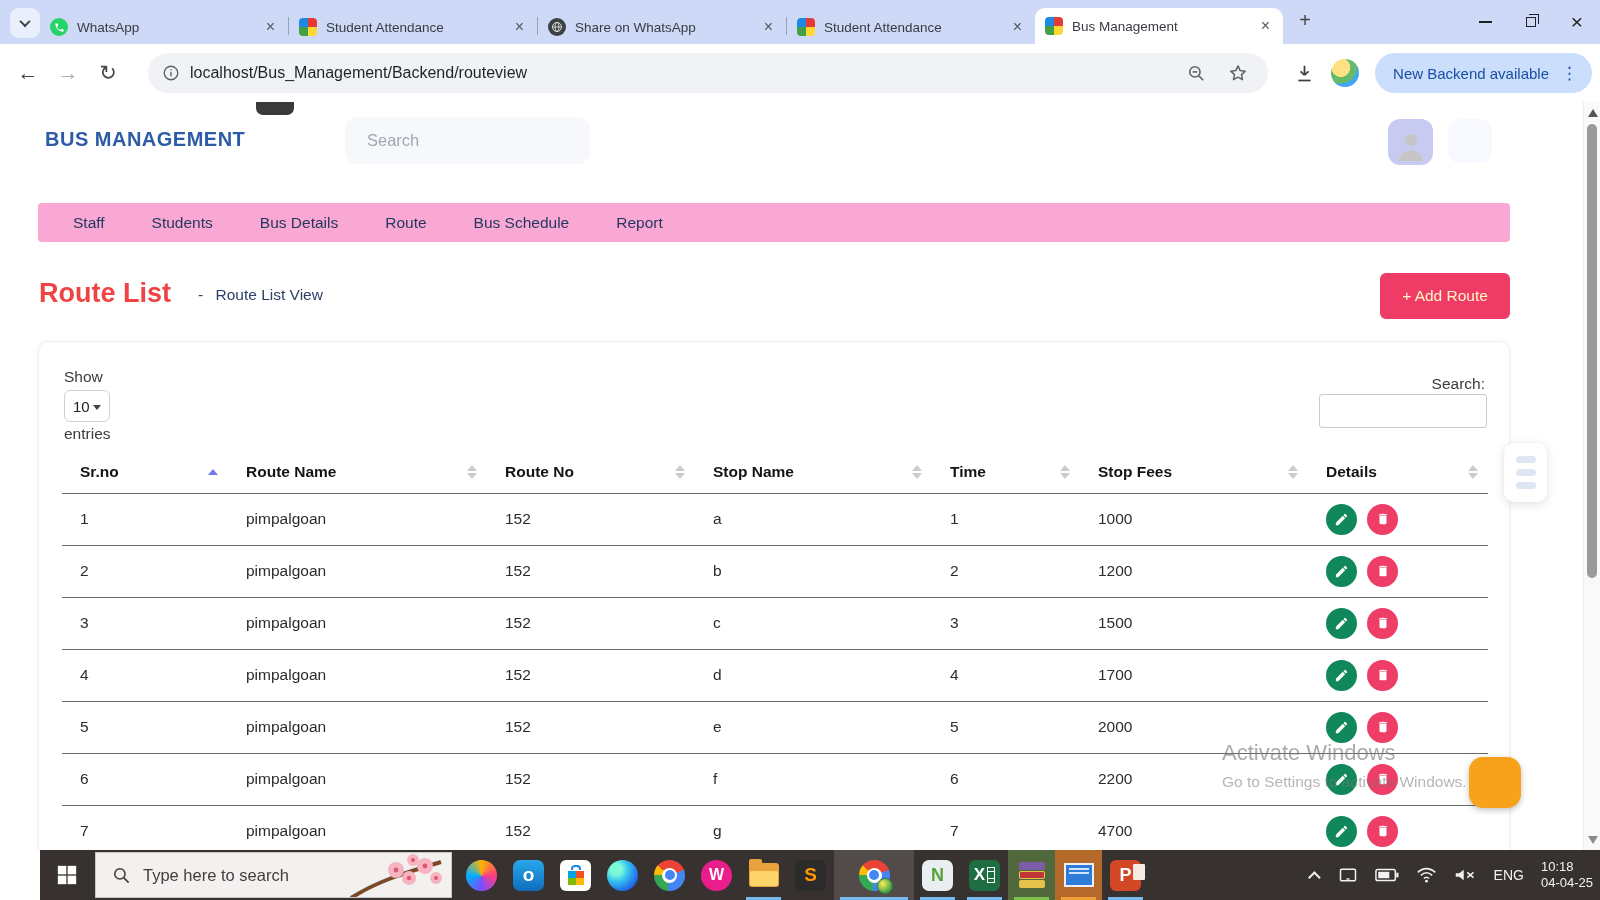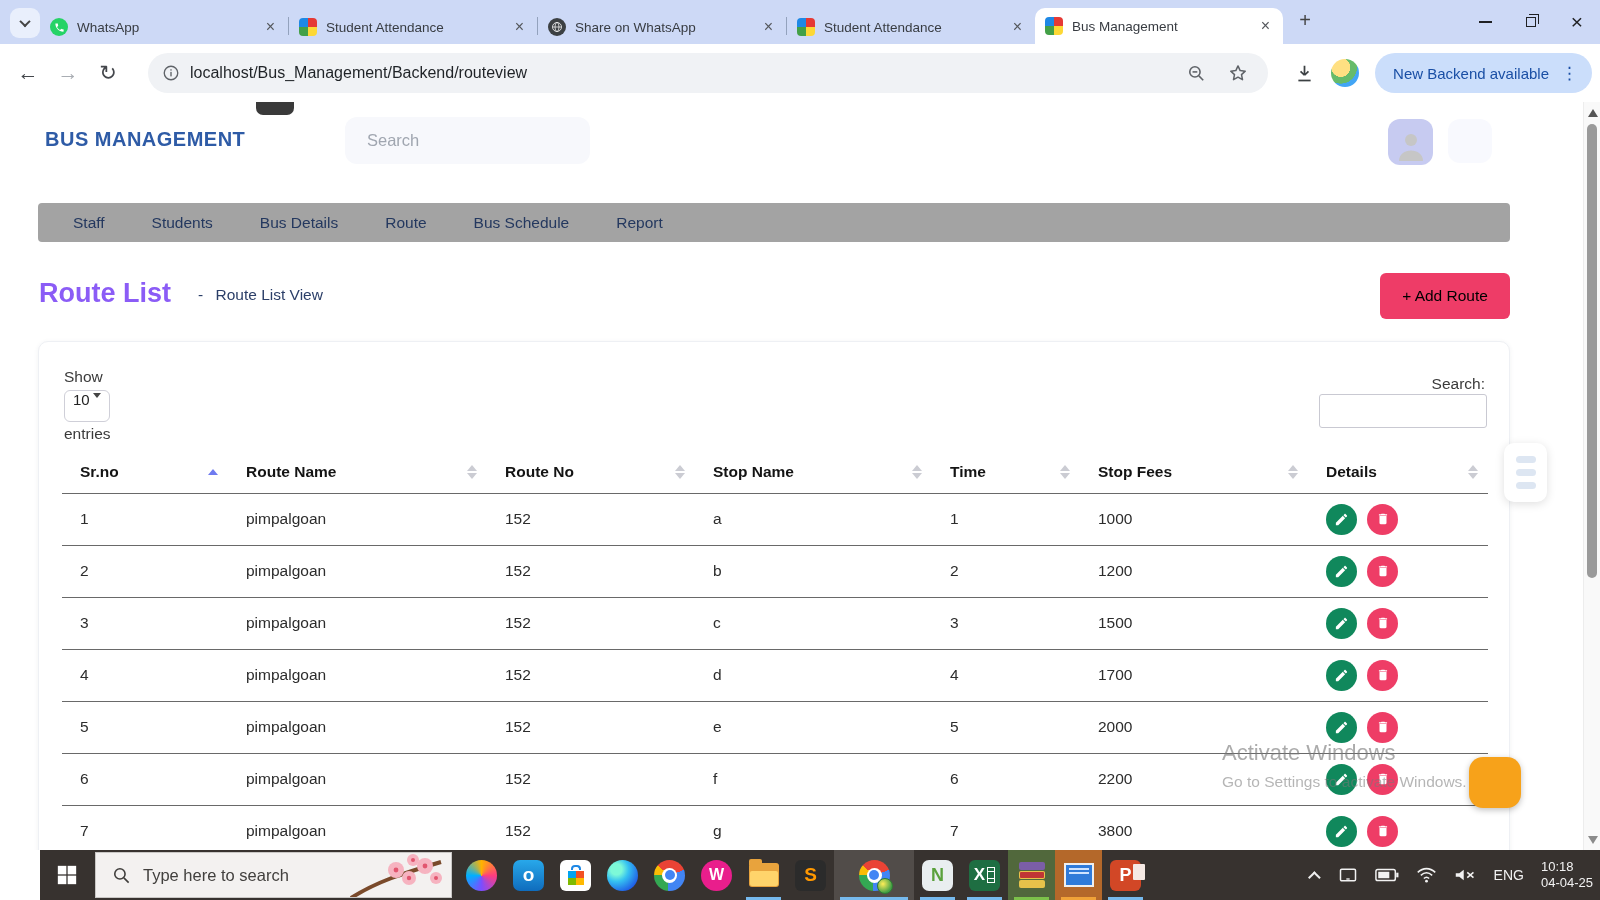--- a/index.html
+++ b/index.html
@@ -48,7 +48,7 @@
   .hdr-search::placeholder { color:#a0a6b0; }
   .avatar-tile { position:absolute; left:1388px; top:17px; width:45px; height:46px; background:#c7cbf1; border-radius:12px; overflow:hidden; display:flex; align-items:flex-end; justify-content:center; }
   .ghost-tile { position:absolute; left:1448px; top:17px; width:44px; height:44px; background:#f8f9fe; border-radius:12px; }
-  .navbar { position:absolute; left:38px; top:101px; width:1472px; height:39px; background:#a3a3a3; border-radius:4px; display:flex; align-items:center; padding-left:35px; gap:47px; }
+  .navbar { position:absolute; left:38px; top:101px; width:1472px; height:39px; background:#f9a8d4; border-radius:4px; display:flex; align-items:center; padding-left:35px; gap:47px; }
   .nav-item { font-size:15.5px; color:#24385f; }
   .title-row { position:absolute; left:0; top:160px; width:100%; height:70px; }
   .page-title { position:absolute; left:39px; top:16px; font-size:27px; font-weight:700; color:#8b5cf6; }

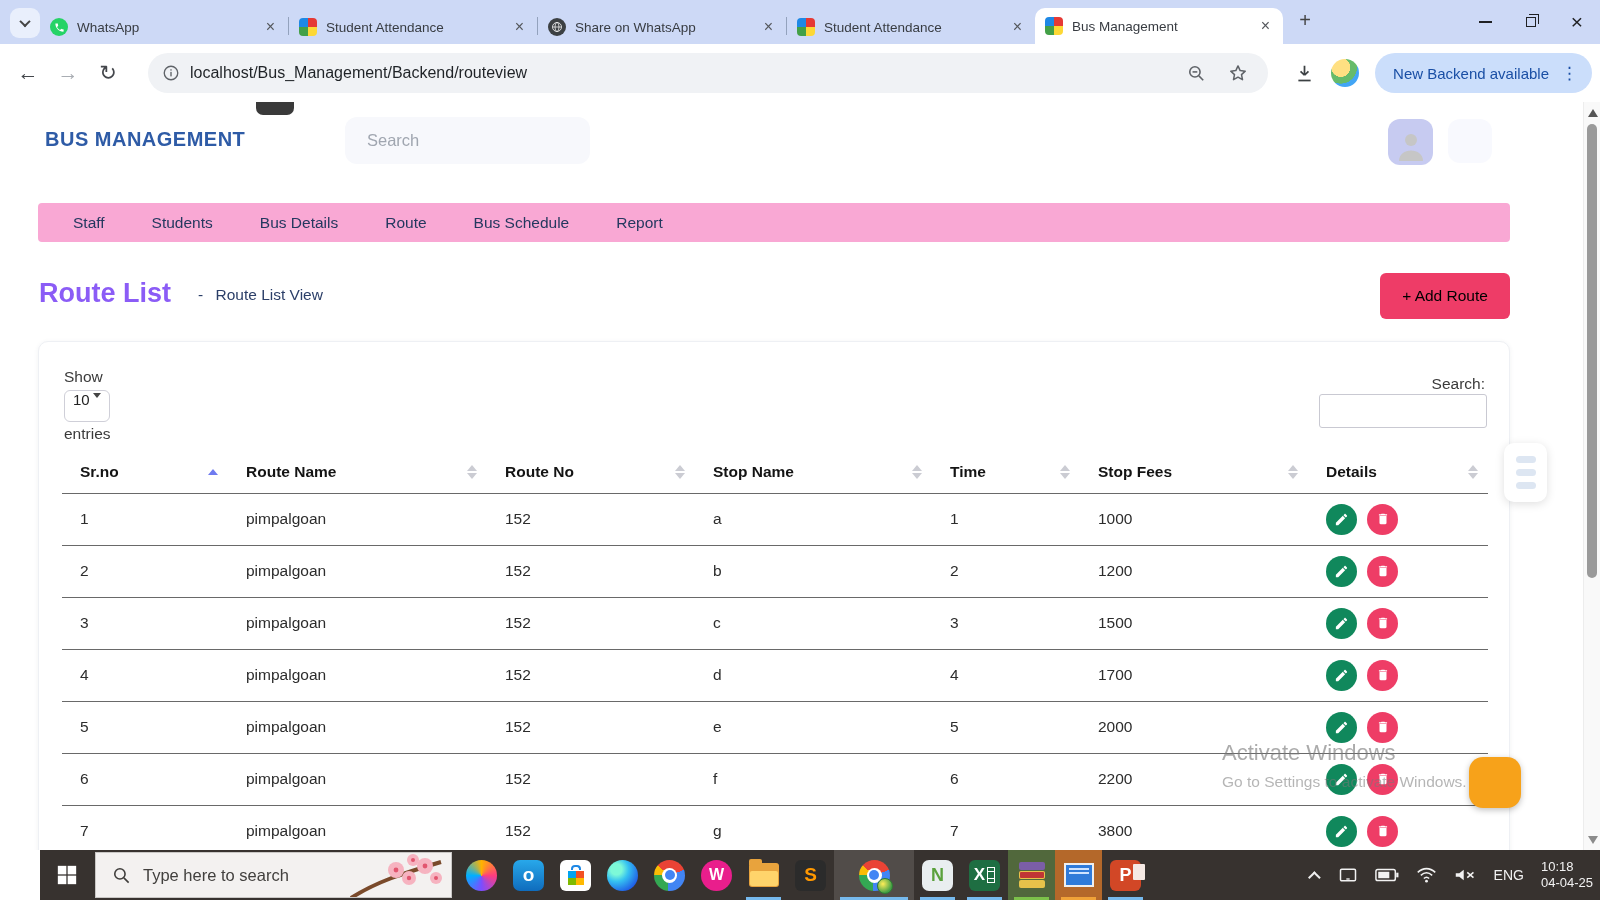--- a/index.html
+++ b/index.html
@@ -51,7 +51,7 @@
   .navbar { position:absolute; left:38px; top:101px; width:1472px; height:39px; background:#f9a8d4; border-radius:4px; display:flex; align-items:center; padding-left:35px; gap:47px; }
   .nav-item { font-size:15.5px; color:#24385f; }
   .title-row { position:absolute; left:0; top:160px; width:100%; height:70px; }
-  .page-title { position:absolute; left:39px; top:16px; font-size:27px; font-weight:700; color:#8b5cf6; }
+  .page-title { position:absolute; left:39px; top:16px; font-size:27px; font-weight:700; color:#ef4444; }
   .subtitle { position:absolute; left:198px; top:24px; font-size:15.5px; color:#2c3f68; }
   .add-btn { position:absolute; left:1380px; top:11px; width:130px; height:46px; background:#ee3c67; color:#000000; border:none; border-radius:6px; font-size:15.5px; font-family:"Liberation Sans",sans-serif; }
 

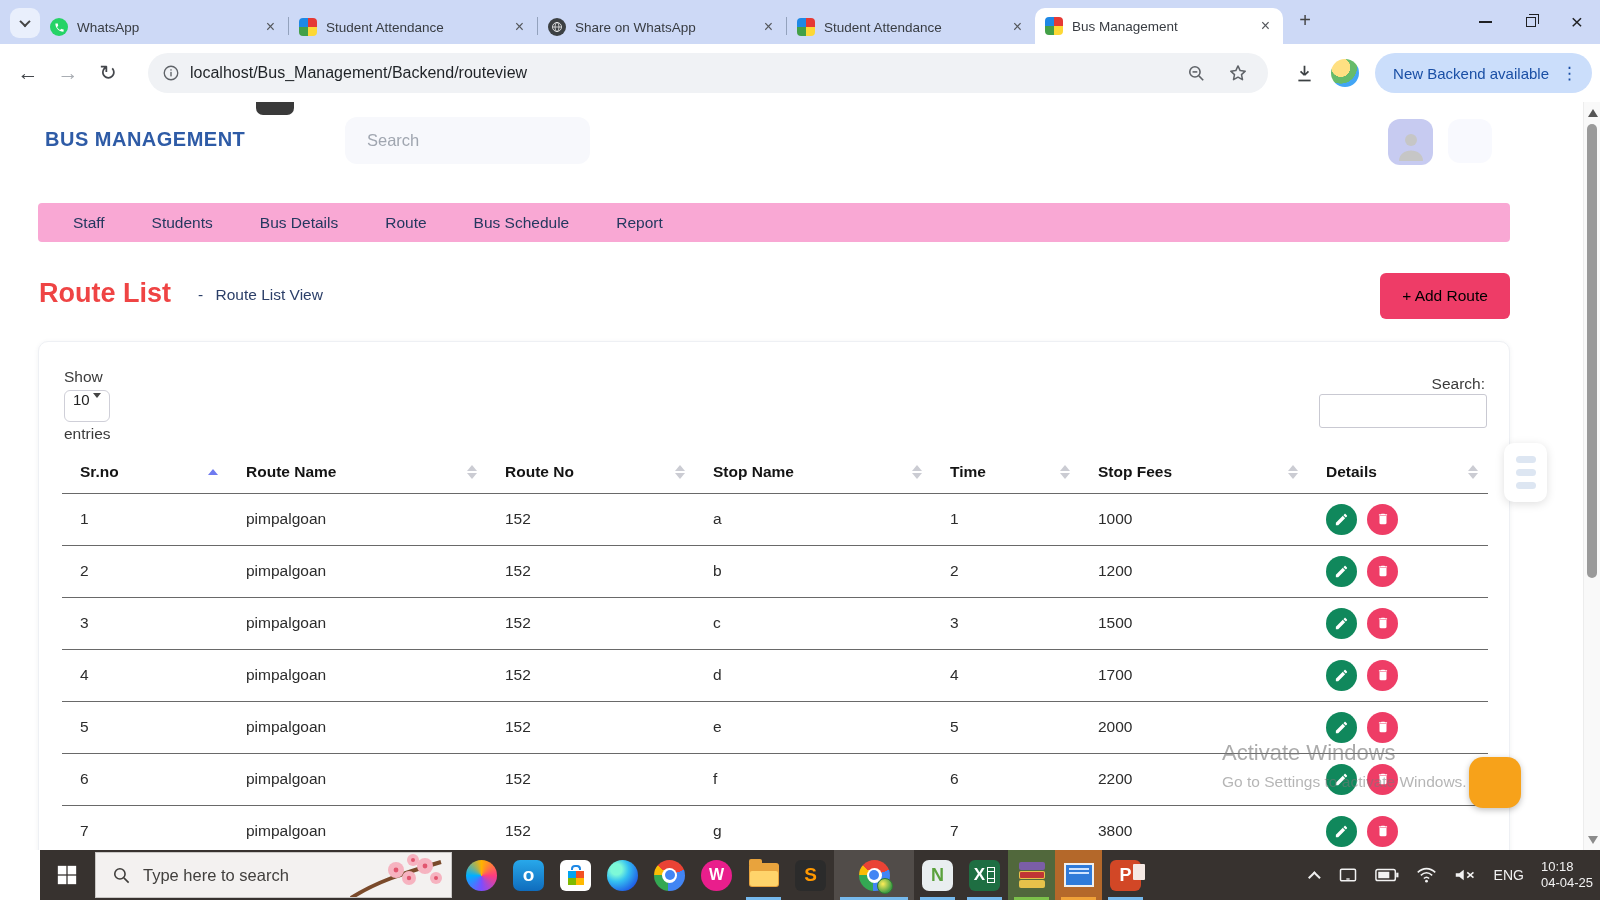--- a/index.html
+++ b/index.html
@@ -53,7 +53,7 @@
   .title-row { position:absolute; left:0; top:160px; width:100%; height:70px; }
   .page-title { position:absolute; left:39px; top:16px; font-size:27px; font-weight:700; color:#ef4444; }
   .subtitle { position:absolute; left:198px; top:24px; font-size:15.5px; color:#2c3f68; }
-  .add-btn { position:absolute; left:1380px; top:11px; width:130px; height:46px; background:#ee3c67; color:#000000; border:none; border-radius:6px; font-size:15.5px; font-family:"Liberation Sans",sans-serif; }
+  .add-btn { position:absolute; left:1380px; top:11px; width:130px; height:46px; background:#ee3c67; color:#fef9c3; border:none; border-radius:6px; font-size:15.5px; font-family:"Liberation Sans",sans-serif; }
 
   .card { position:absolute; left:38px; top:239px; width:1472px; height:540px; background:#fff; border:1px solid #eef0f4; border-radius:10px; box-shadow:0 1px 5px rgba(60,70,100,.07); }
   .card-controls { position:relative; height:109px; }

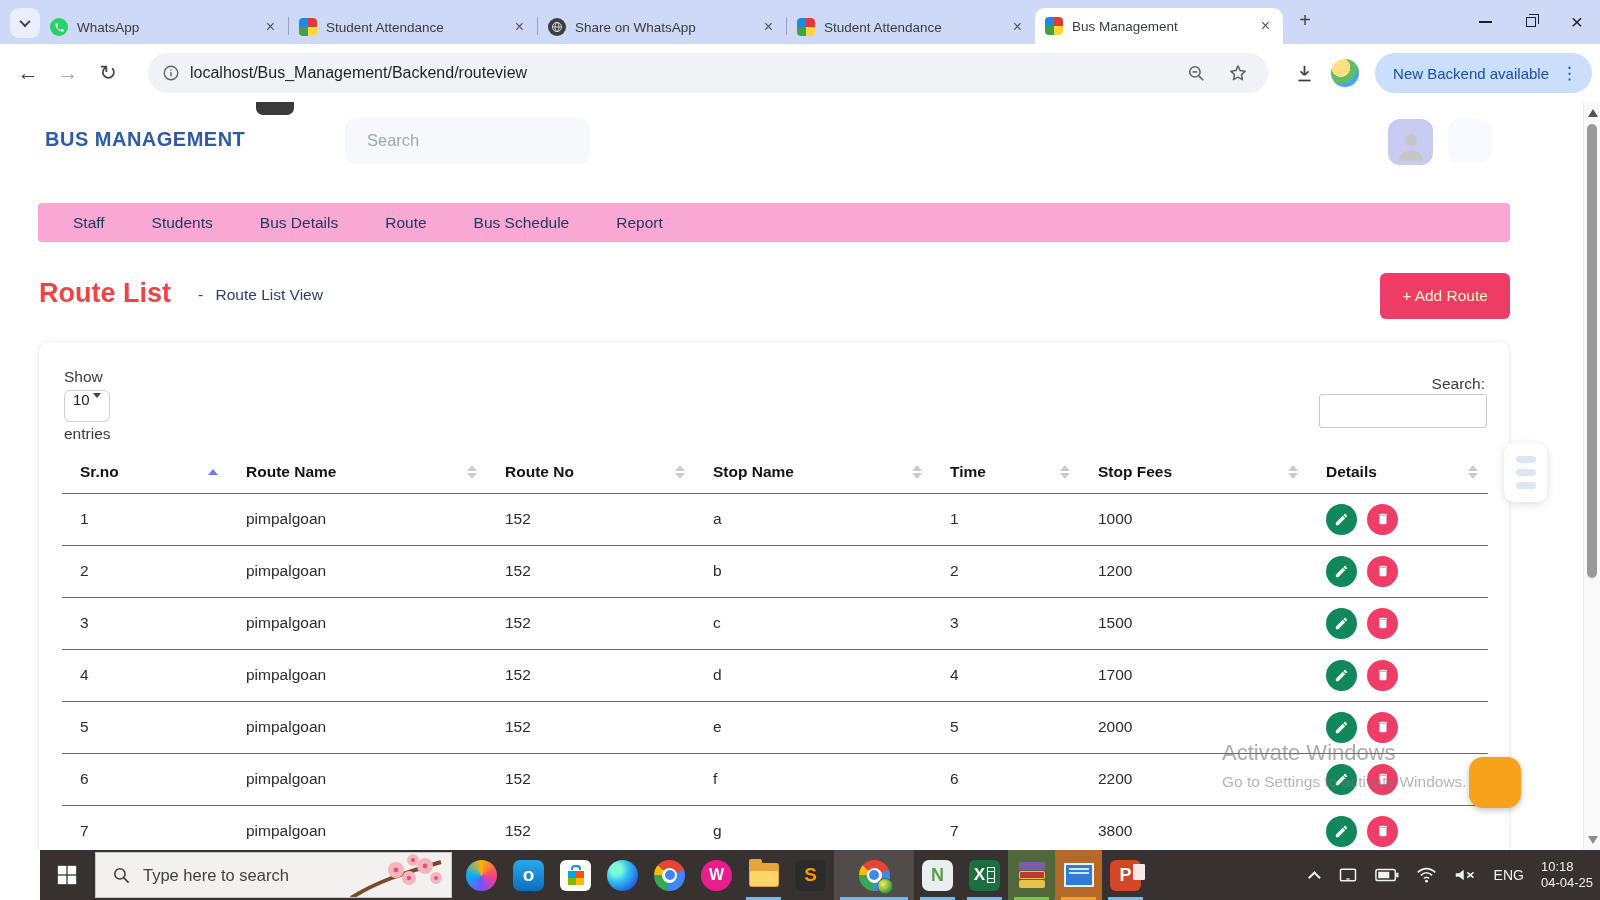--- a/index.html
+++ b/index.html
@@ -58,7 +58,7 @@
   .card { position:absolute; left:38px; top:239px; width:1472px; height:540px; background:#fff; border:1px solid #eef0f4; border-radius:10px; box-shadow:0 1px 5px rgba(60,70,100,.07); }
   .card-controls { position:relative; height:109px; }
   .show-label { position:absolute; left:25px; top:26px; font-size:15.5px; color:#3a3a3a; }
-  .pagesize { position:absolute; left:25px; top:48px; width:46px; height:32px; border:1.5px solid #cfcfd8; border-radius:6px; display:flex; align-items:flex-start; padding-left:8px; gap:3px; font-size:15px; color:#222; }
+  .pagesize { position:absolute; left:25px; top:48px; width:46px; height:32px; border:1.5px solid #cfcfd8; border-radius:6px; display:flex; align-items:center; padding-left:8px; gap:3px; font-size:15px; color:#222; }
   .caret-dn { width:0; height:0; border-left:4px solid transparent; border-right:4px solid transparent; border-top:5px solid #444; margin-top:2px; }
   .entries-label { position:absolute; left:25px; top:83px; font-size:15.5px; color:#3a3a3a; }
   .dt-search-label { position:absolute; right:24px; top:33px; font-size:15.5px; color:#3a3a3a; }

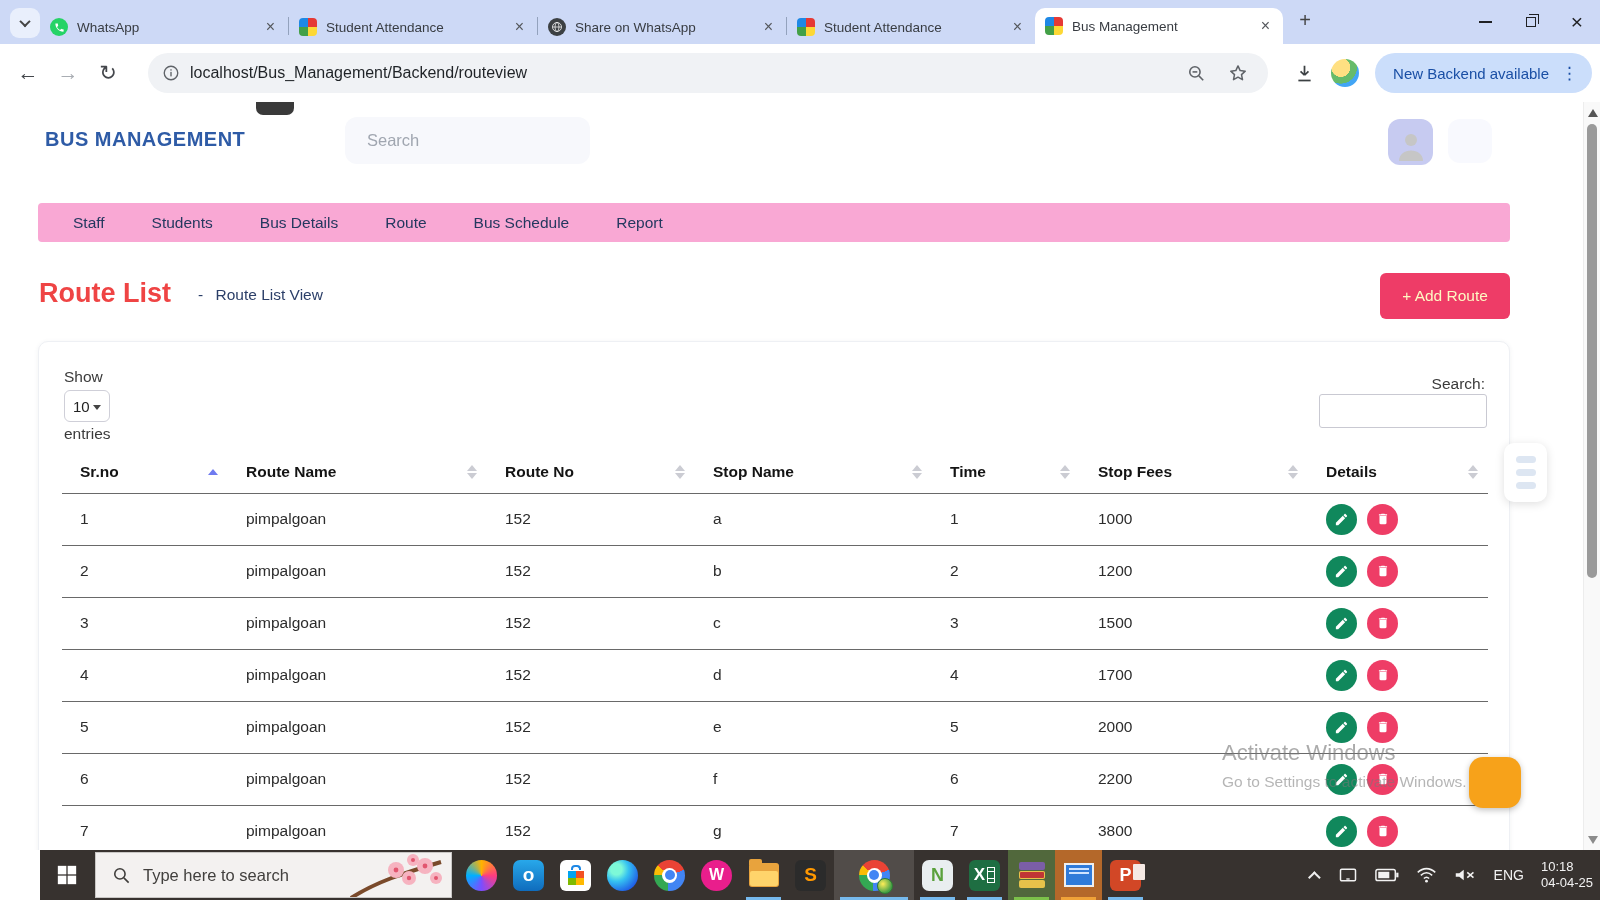--- a/index.html
+++ b/index.html
@@ -450,7 +450,7 @@
             <td>152</td>
             <td>g</td>
             <td>7</td>
-            <td>3800</td>
+            <td>4700</td>
             <td>
                 <div class="actions">
               <button class="abtn edit">

